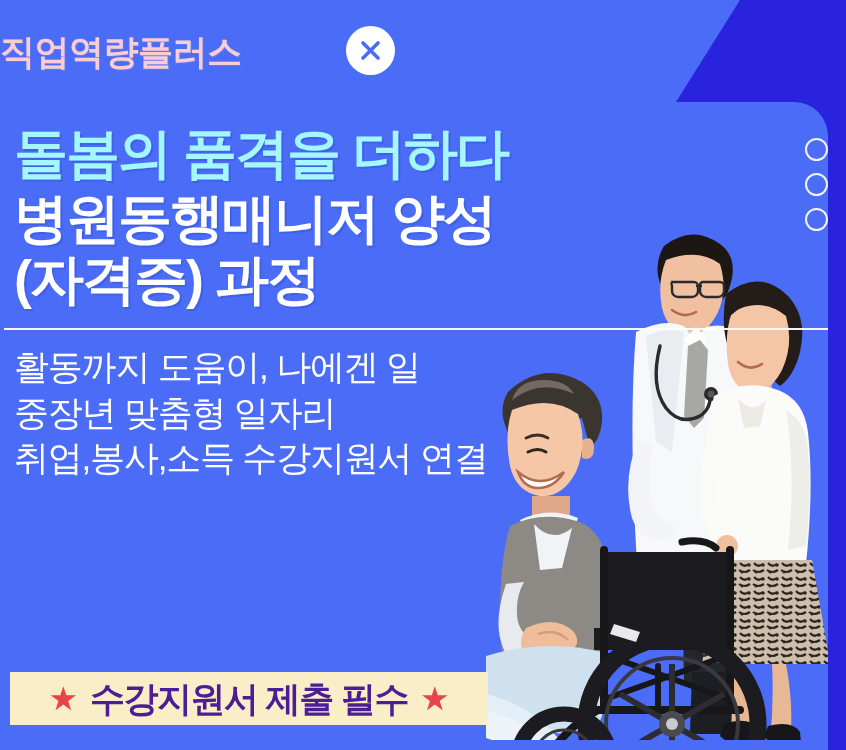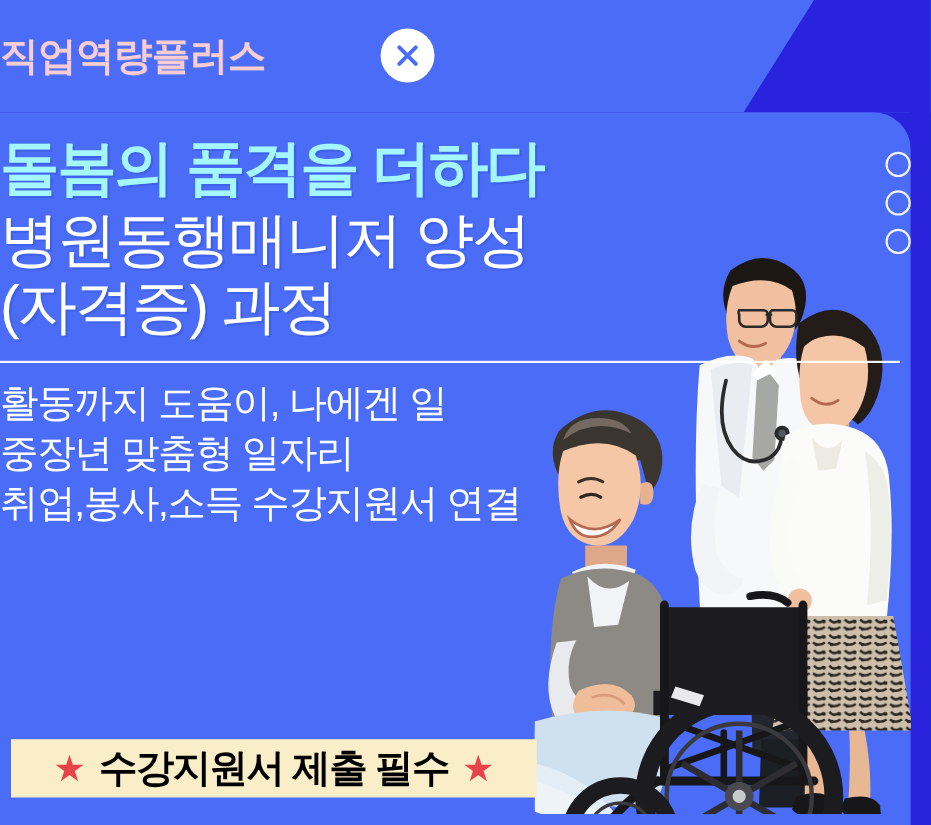--- a/index.html
+++ b/index.html
@@ -118,7 +118,7 @@
     top: 102px;
     width: 846px;
     z-index: 3;
-    padding-left: 0;
+    padding-left: 14px;
   }
 
   .headline-cyan {

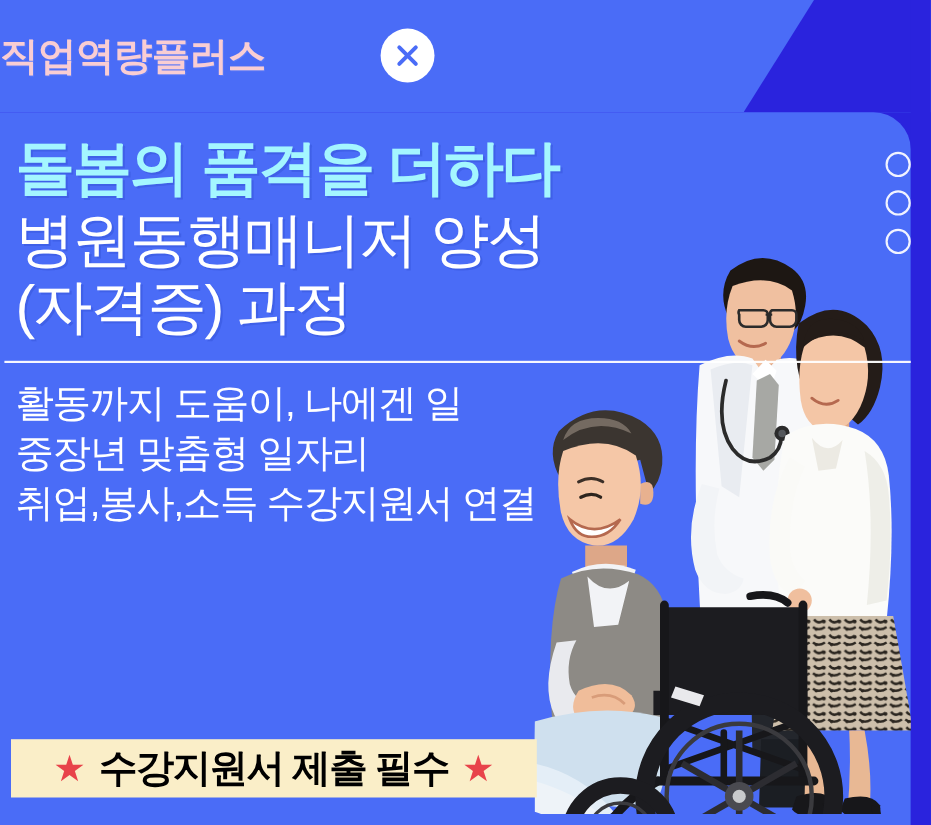--- a/index.html
+++ b/index.html
@@ -134,7 +134,7 @@
   .headline-white {
     margin: 6px 0 0 0;
     font-size: 54px;
-    font-weight: 400;
+    font-weight: 700;
     color: #ffffff;
     line-height: 1.13;
     letter-spacing: -2px;

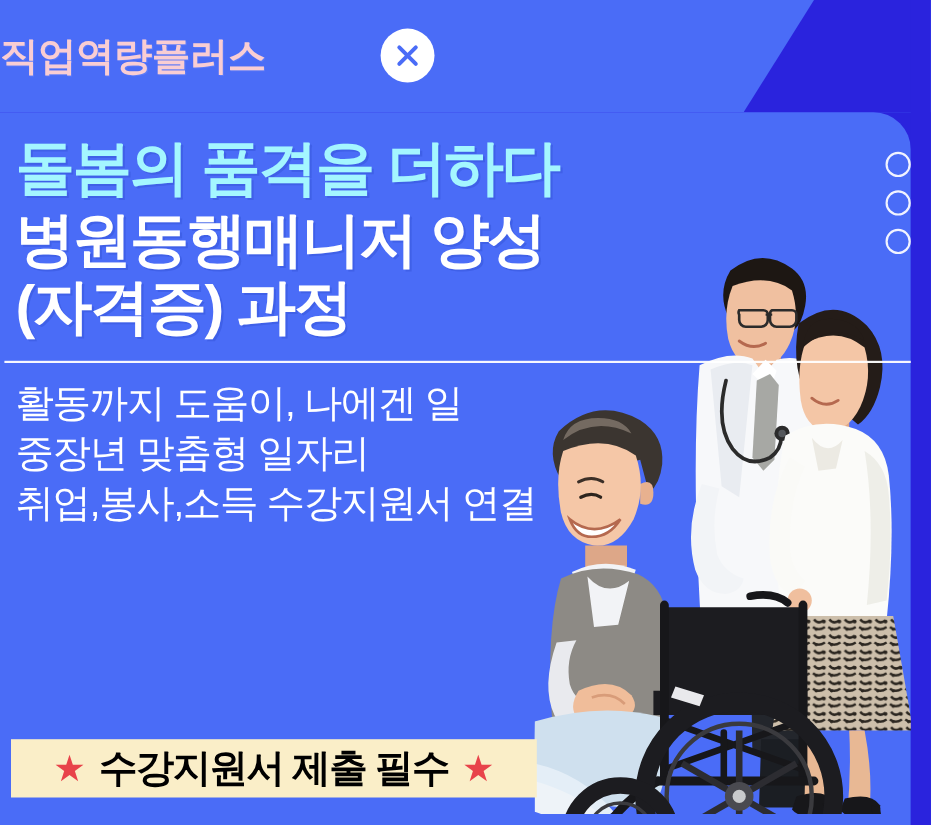--- a/index.html
+++ b/index.html
@@ -186,7 +186,7 @@
     line-height: 1;
   }
   .notice-bar .notice-text {
-    color: #000000;
+    color: #4c1d95;
     font-size: 35px;
     font-weight: 700;
     letter-spacing: -1.5px;

